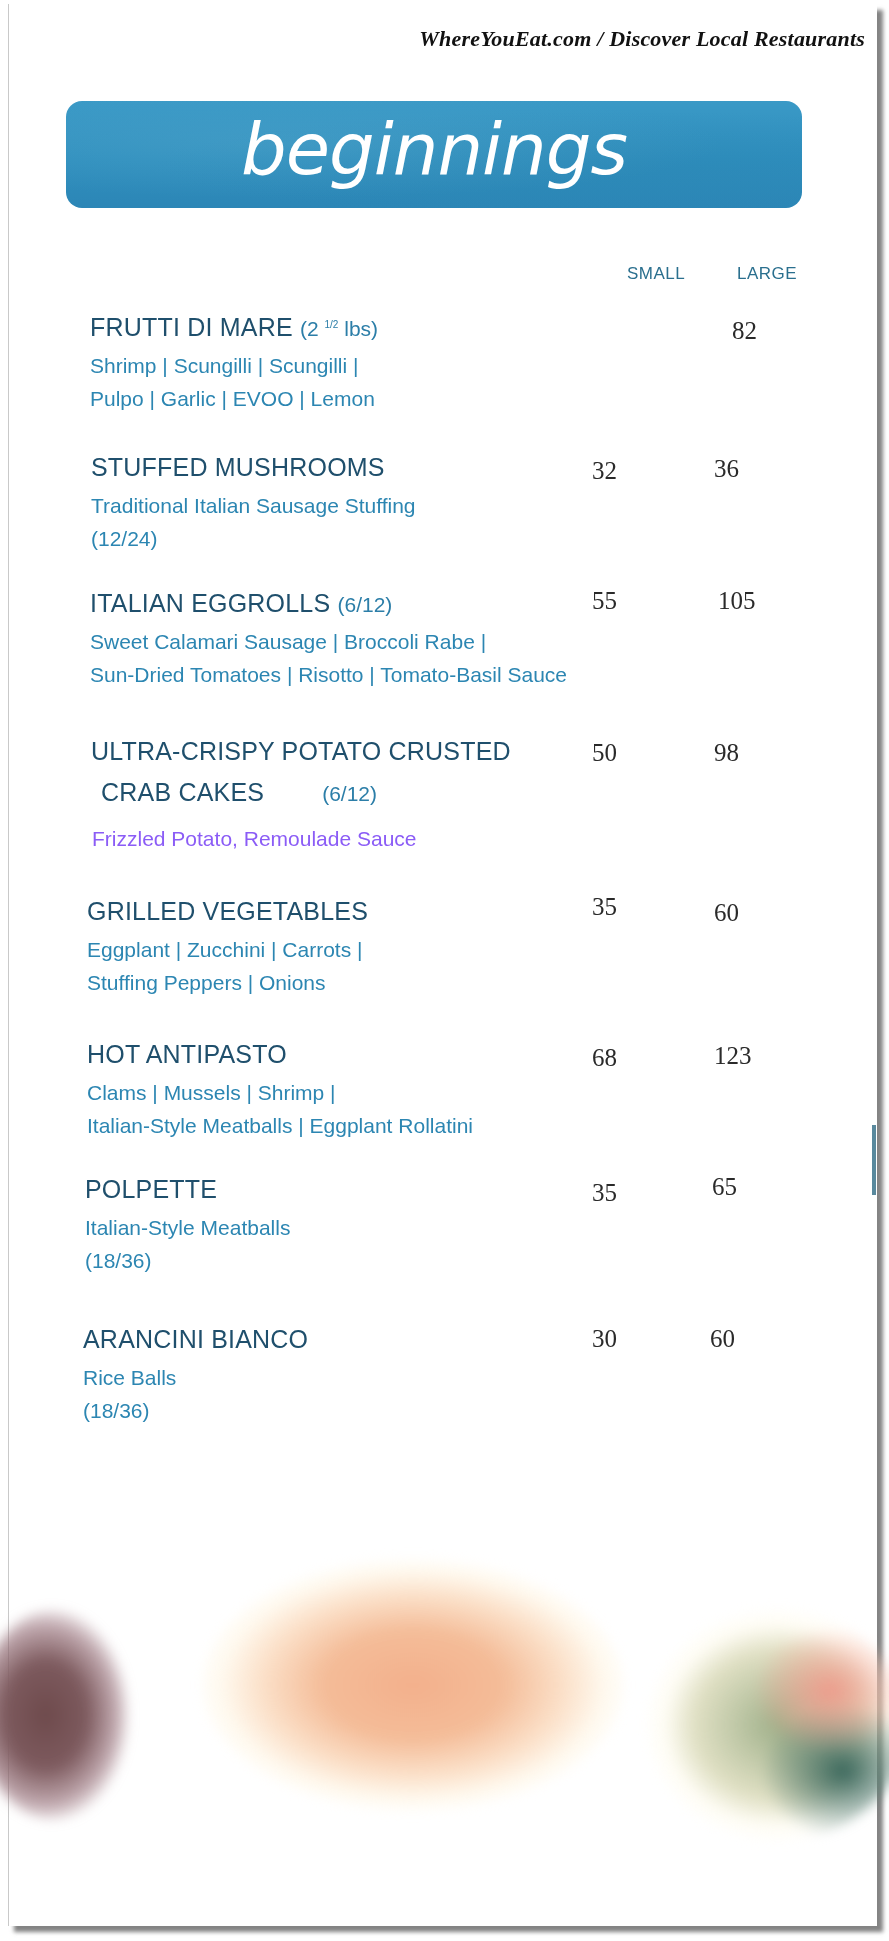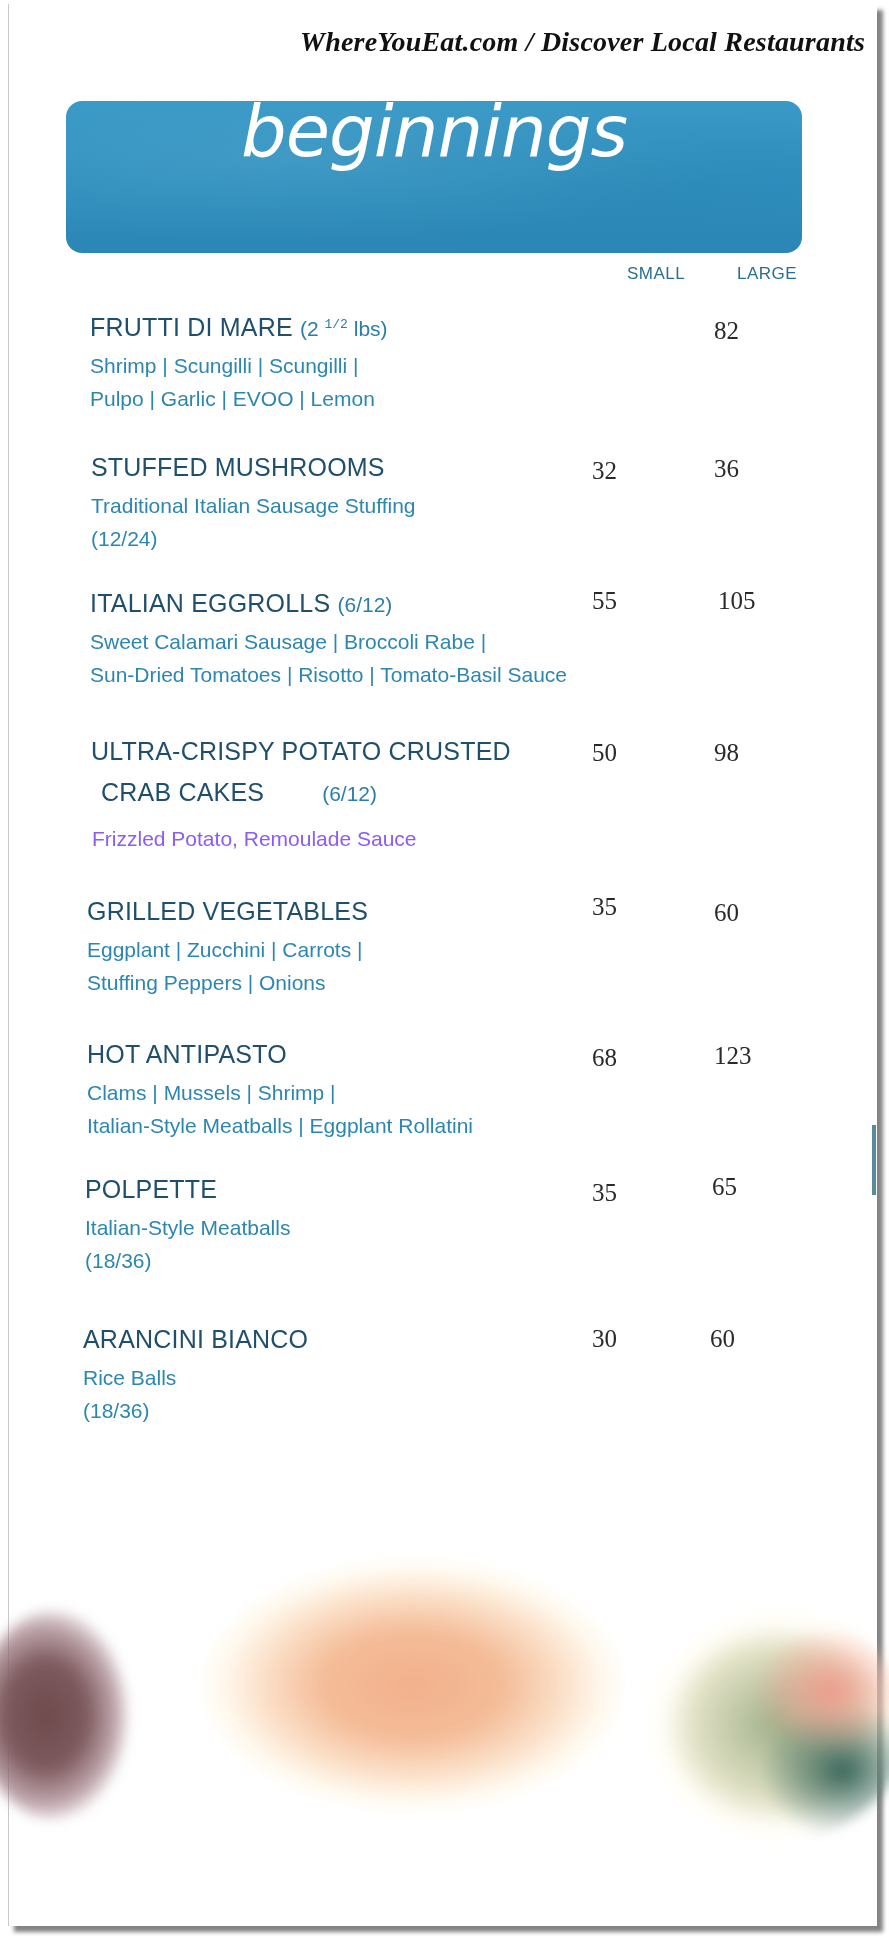--- a/index.html
+++ b/index.html
@@ -31,7 +31,7 @@
     font-family: "Liberation Serif", "DejaVu Serif", serif;
     font-style: italic;
     font-weight: bold;
-    font-size: 28px;
+    font-size: 22px;
     color: #111111;
     letter-spacing: 0.2px;
     white-space: nowrap;

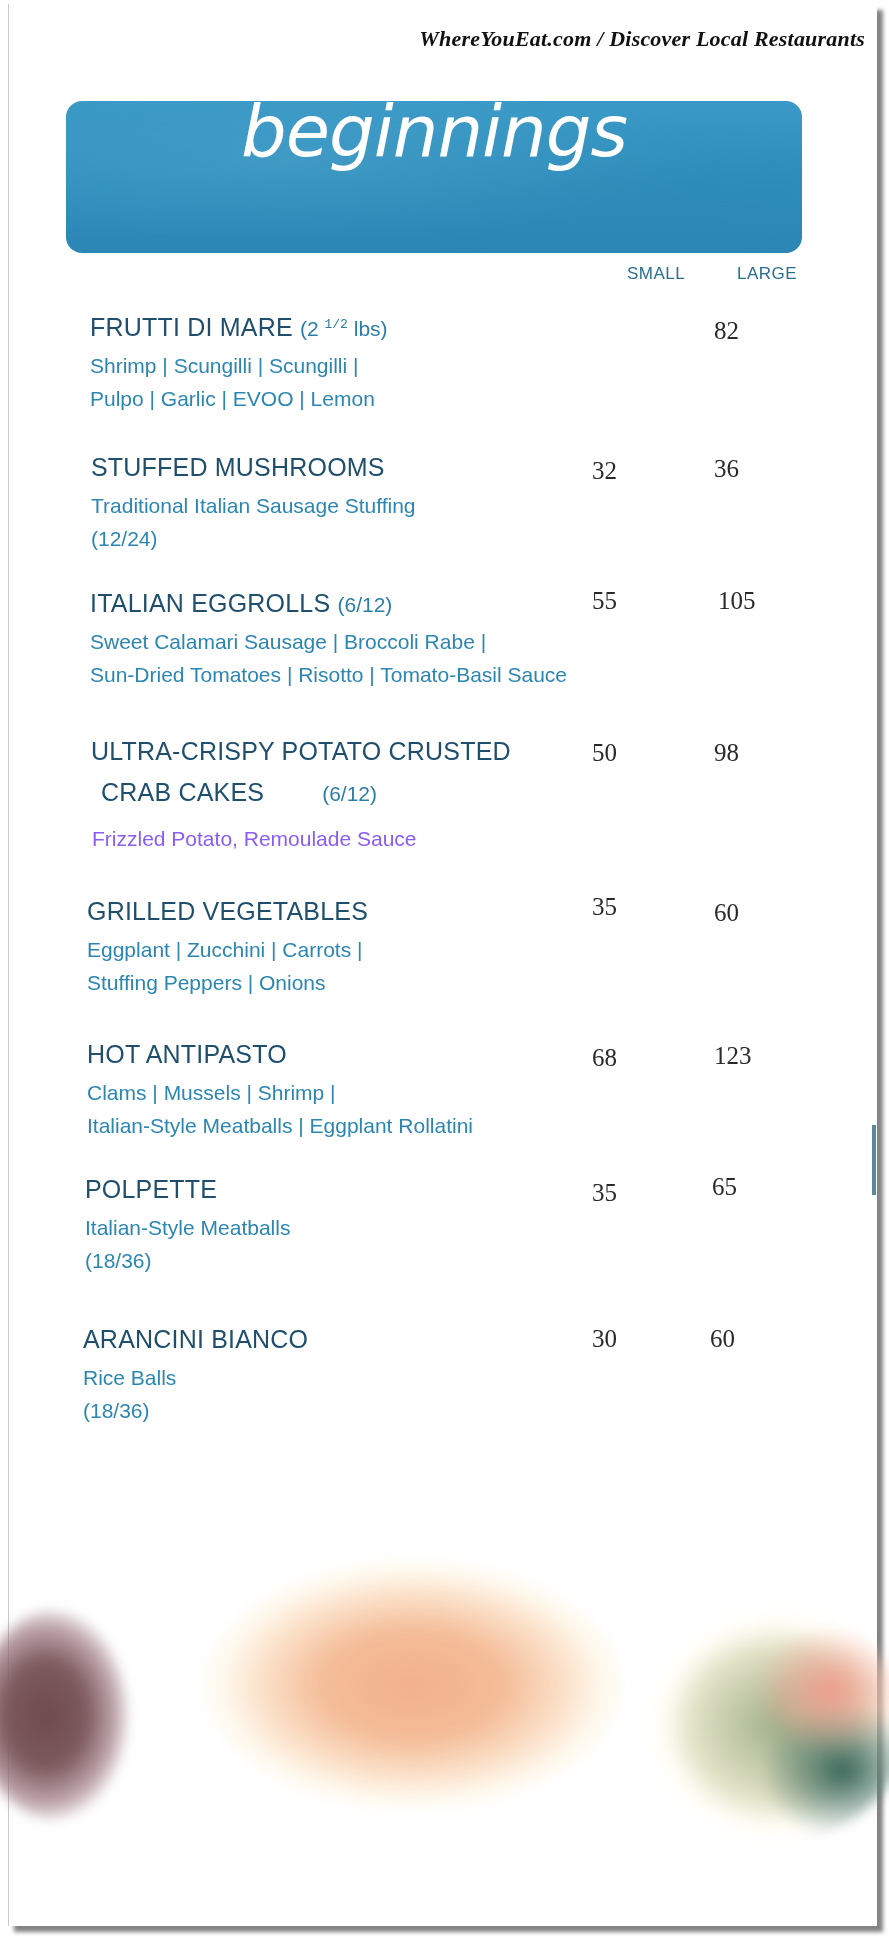--- a/index.html
+++ b/index.html
@@ -41,14 +41,14 @@
     left: 66px;
     top: 101px;
     width: 736px;
-    height: 152px;
+    height: 107px;
     border-radius: 16px;
     background:
       radial-gradient(ellipse at 30% 40%, rgba(90,170,205,0.35), transparent 60%),
       radial-gradient(ellipse at 75% 60%, rgba(40,130,175,0.35), transparent 60%),
       linear-gradient(180deg, #3a99c6 0%, #2f8fbe 55%, #2c86b6 100%);
     display: flex;
-    align-items: flex-start;
+    align-items: center;
     justify-content: center;
   }
   .banner-title {

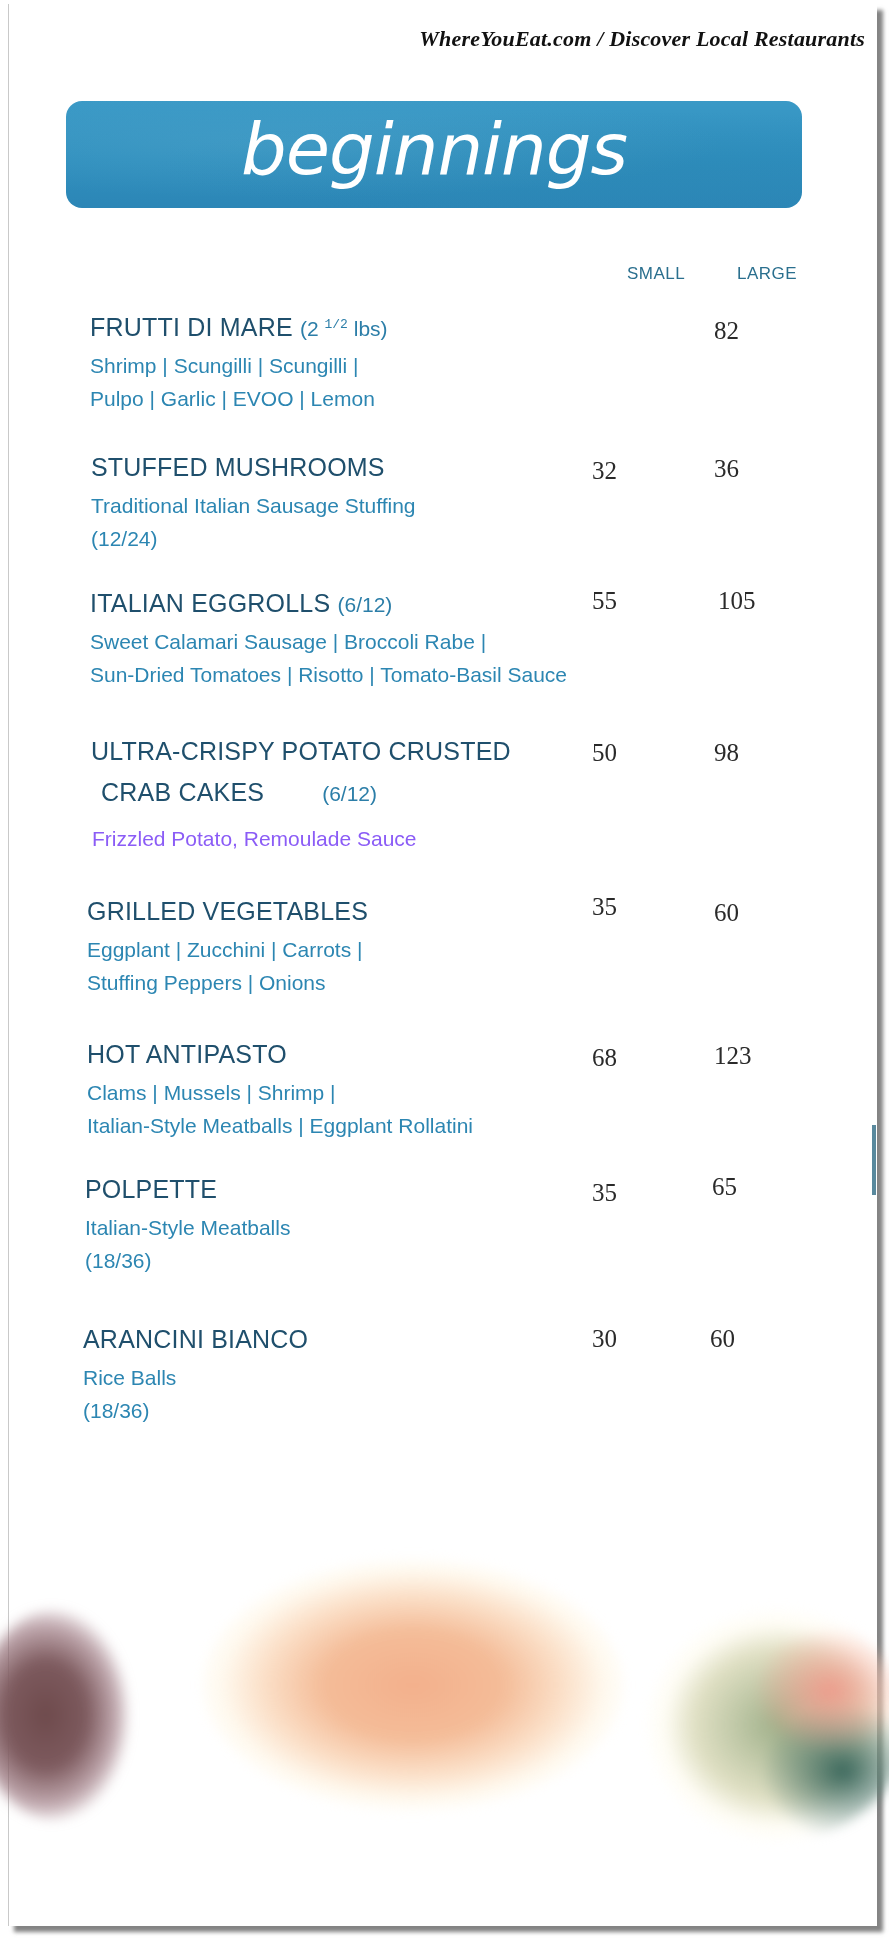--- a/index.html
+++ b/index.html
@@ -169,7 +169,7 @@
 <div class="item" style="top:313px;">
   <div class="item-name" style="left:90px;top:0;">
     <span>FRUTTI DI MARE</span>
-    <span class="item-qty"><span>(2 </span><sup style="font-size:13px;font-family:Liberation Mono, monospace;">1/2</sup><span> lbs)</span></span>
+    <span class="item-qty"><span>(2 </span><sup style="font-size:10px;">1/2</sup><span> lbs)</span></span>
   </div>
   <div class="item-desc" style="left:90px;top:36px;">
     <div>Shrimp | Scungilli | Scungilli |</div>

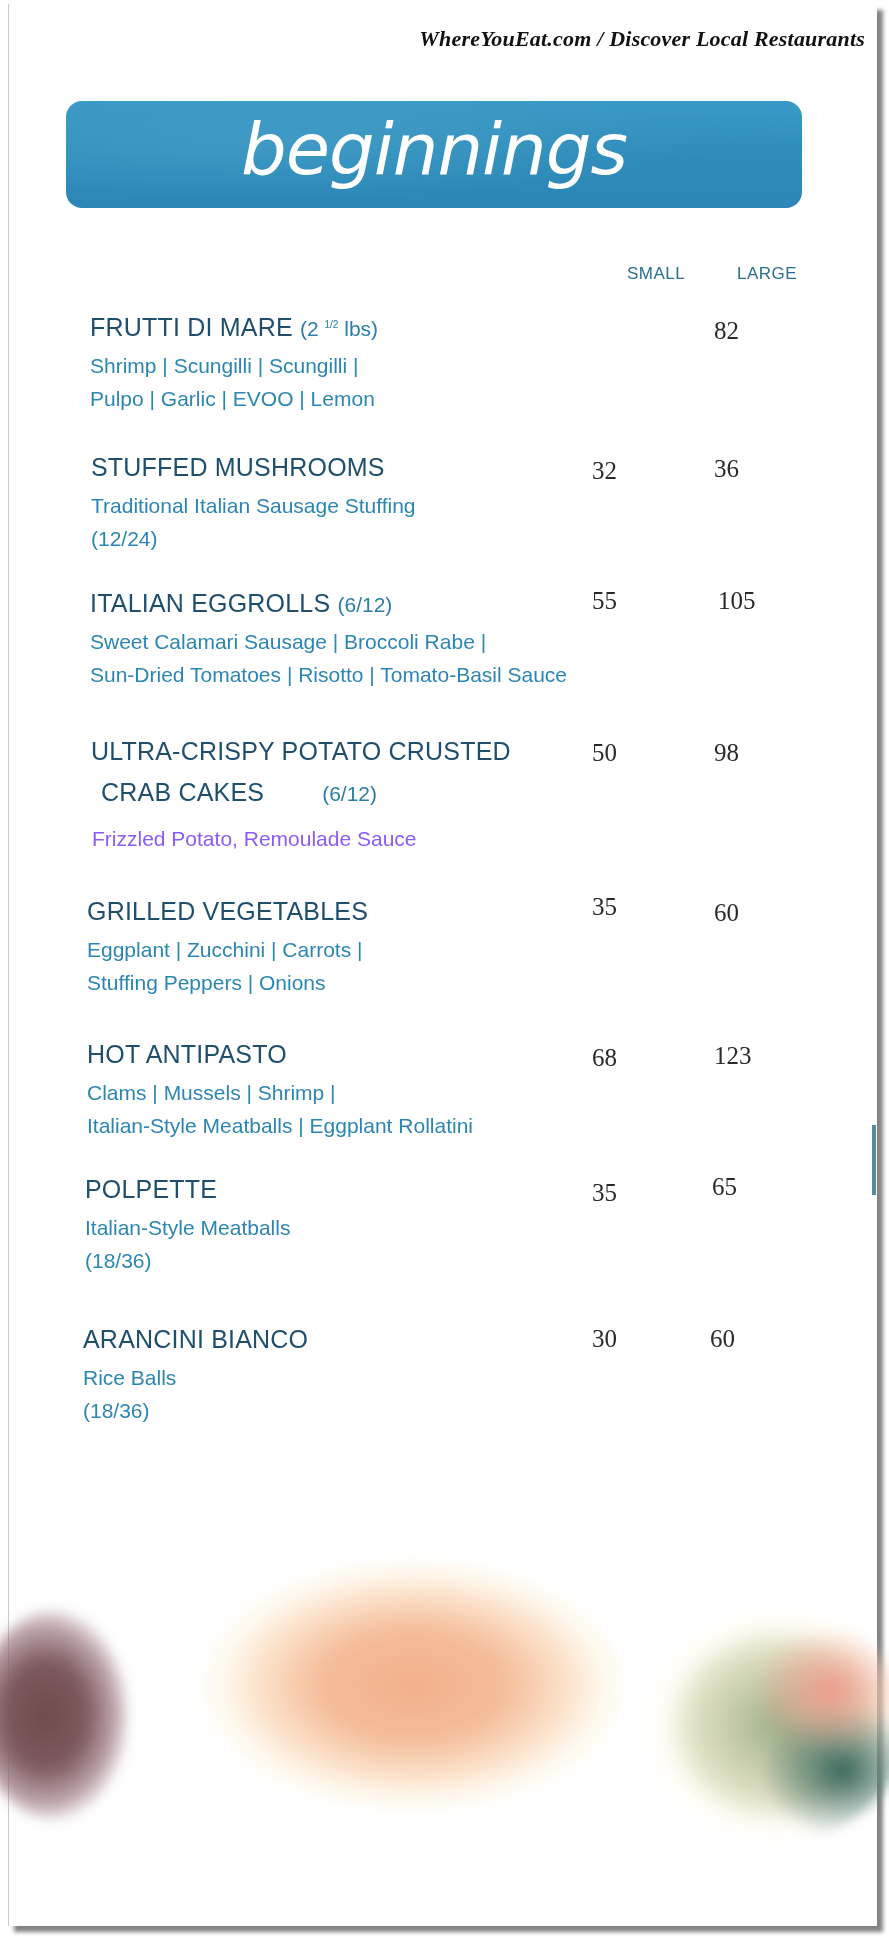--- a/index.html
+++ b/index.html
@@ -175,7 +175,7 @@
     <div>Shrimp | Scungilli | Scungilli |</div>
     <div>Pulpo | Garlic | EVOO | Lemon</div>
   </div>
-  <span class="price p-large" style="top:4px;">82</span>
+  <span class="price p-large" style="top:4px;margin-left:18px;">82</span>
 </div>
 
 <div class="item" style="top:453px;">

